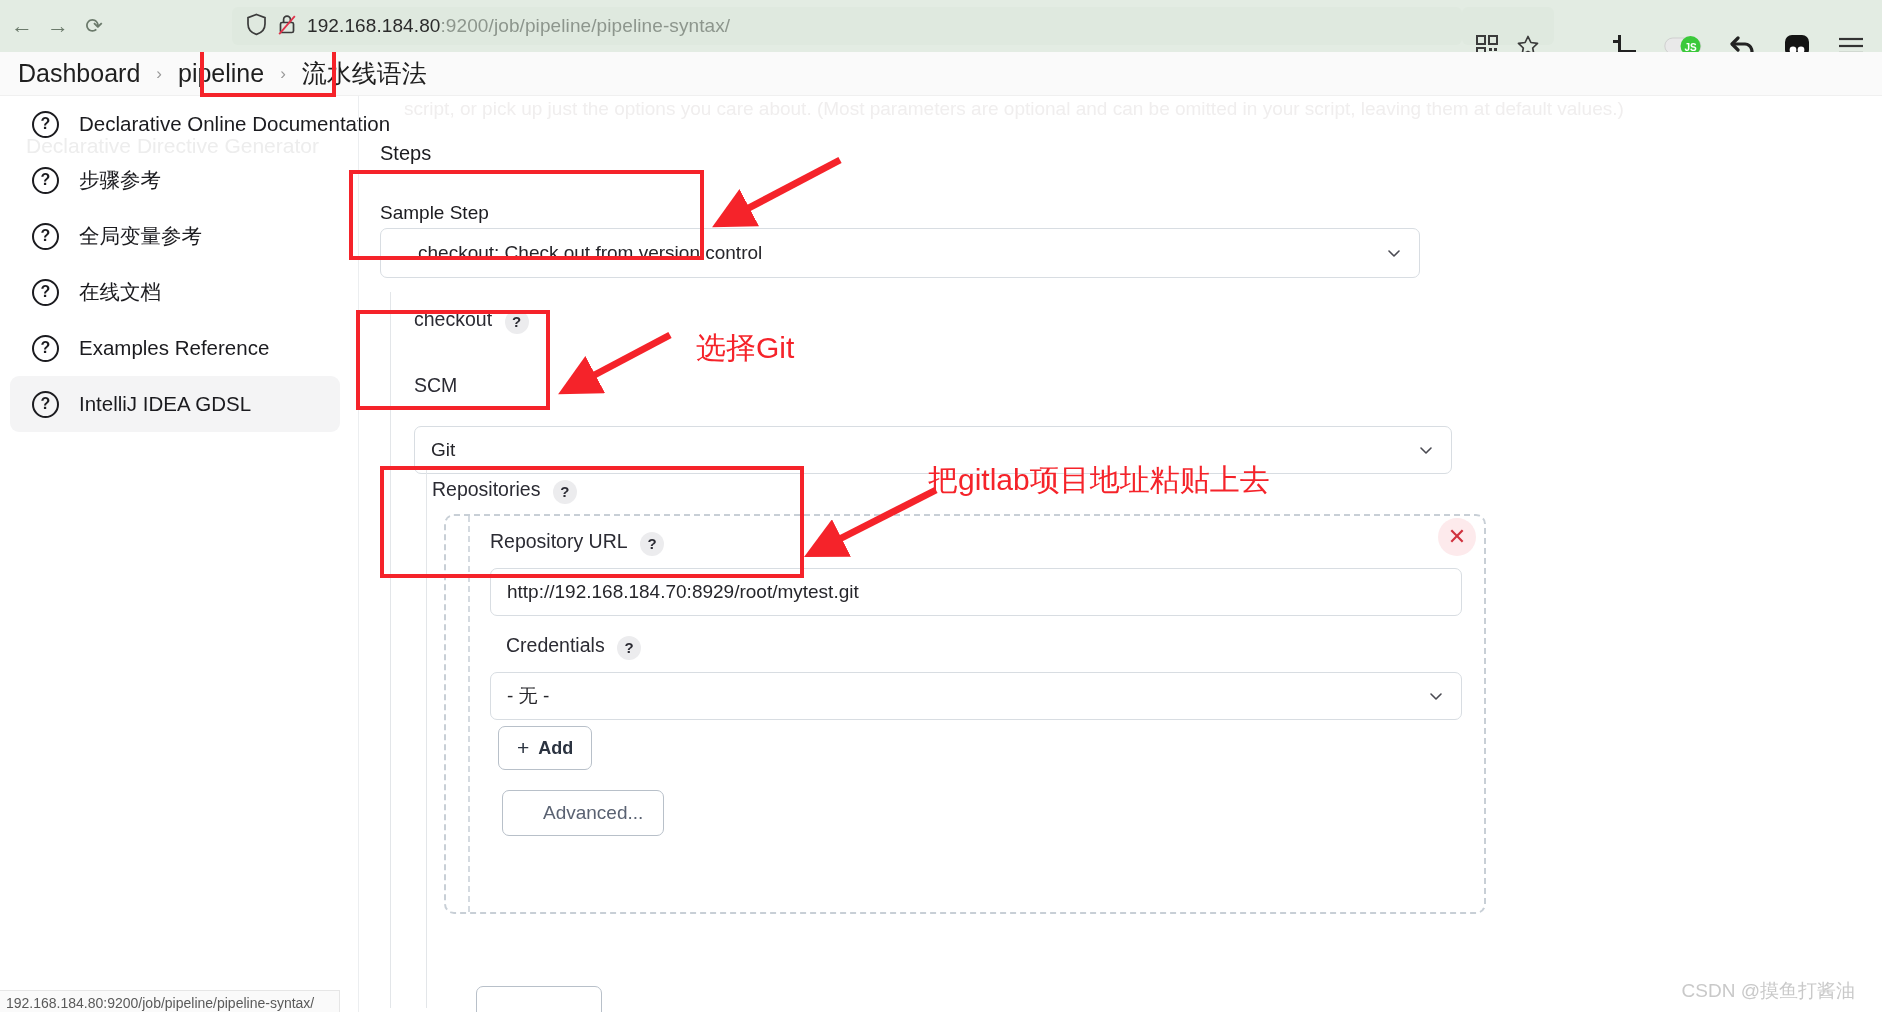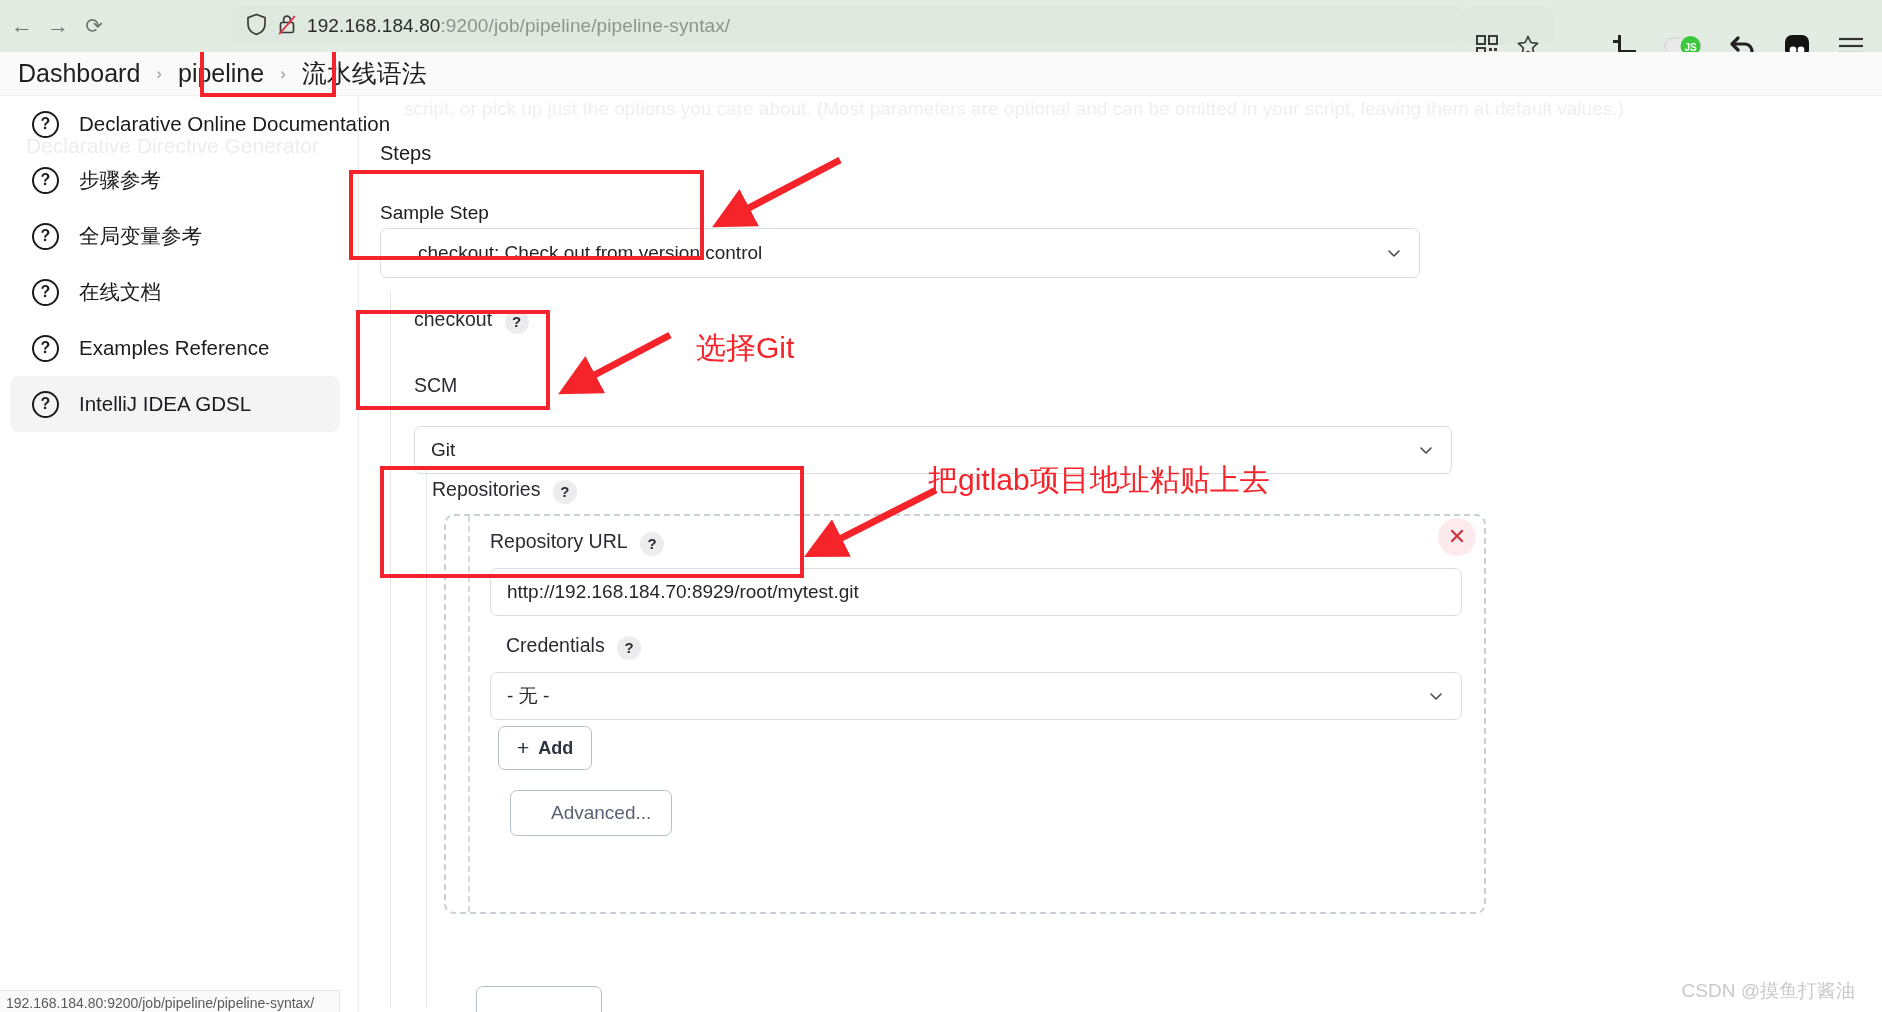--- a/index.html
+++ b/index.html
@@ -357,7 +357,7 @@
         <span>Add</span>
       </div>
 
-      <div class="btn-advanced" style="position:absolute; left:152px; top:694px;padding-left:40px;">
+      <div class="btn-advanced" style="position:absolute; left:144px; top:694px;padding-left:40px;">
         <span>Advanced...</span>
       </div>
 

